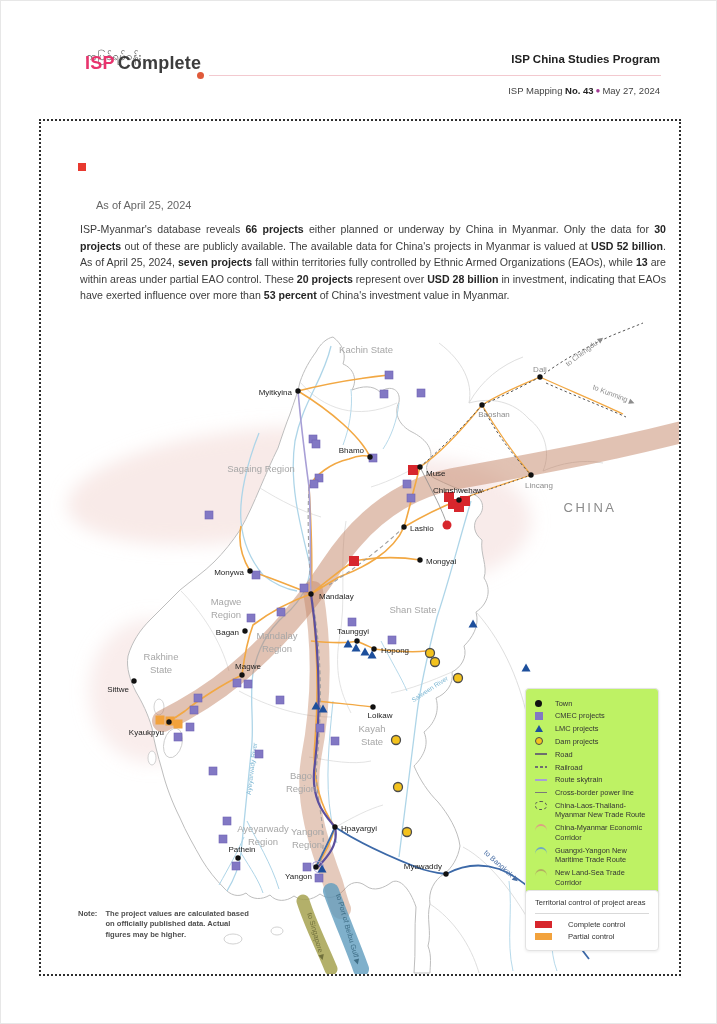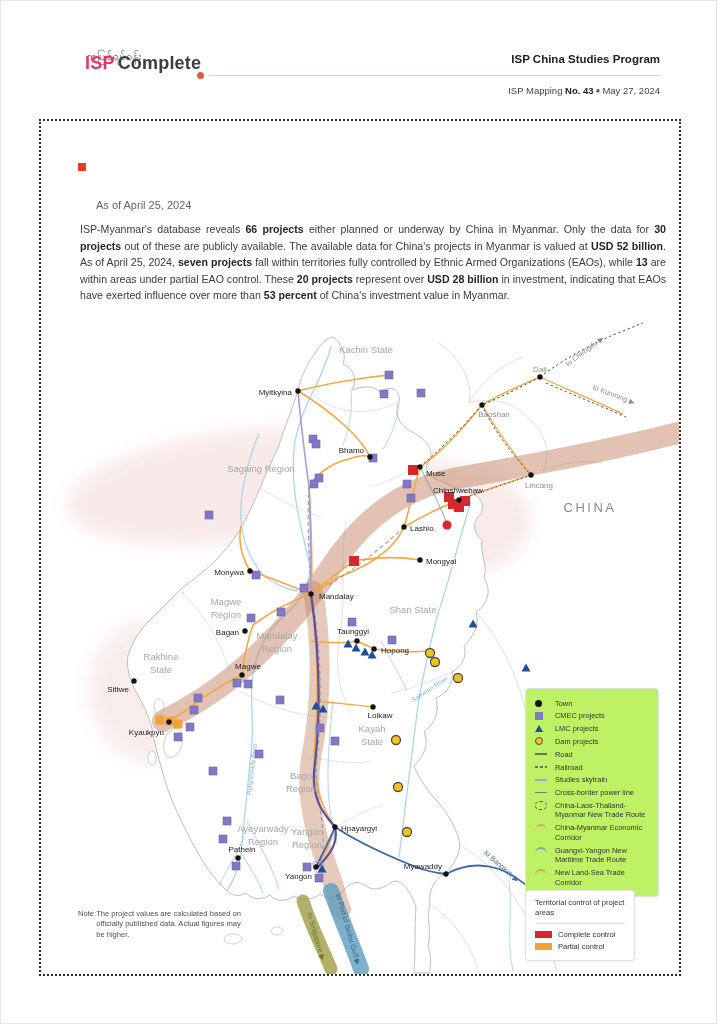--- a/index.html
+++ b/index.html
@@ -358,7 +358,7 @@
           <span class="lgi">
             <span class="ic-skytrain"></span>
           </span>
-          <span>Studies skytrain</span>
+          <span>Route skytrain</span>
         </li>
         <li>
           <span class="lgi">

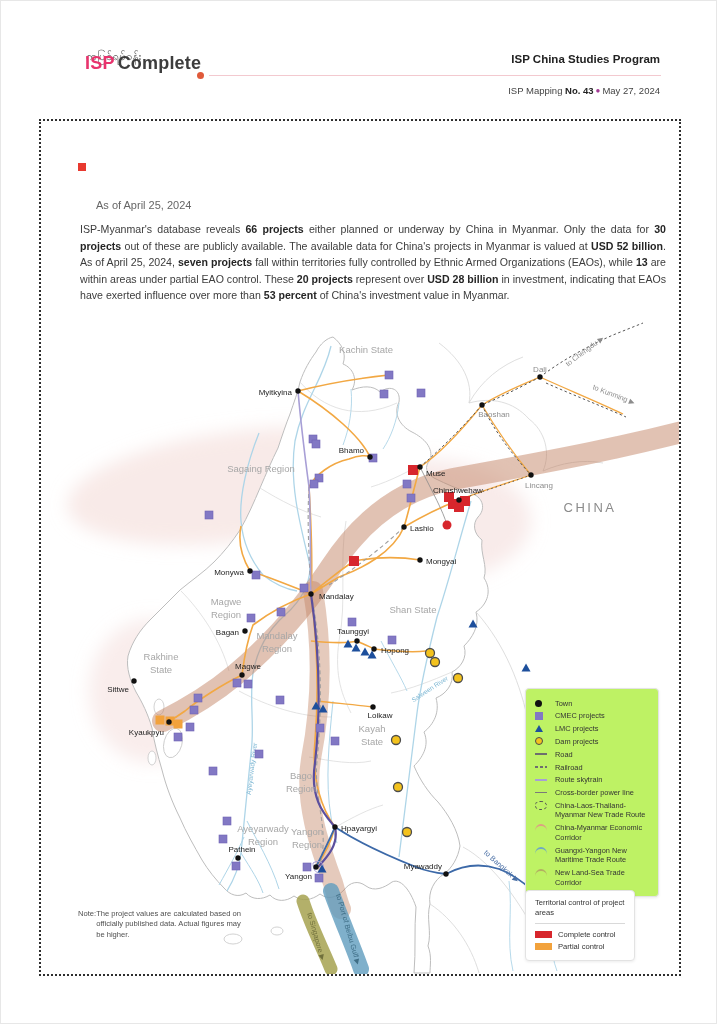--- a/index.html
+++ b/index.html
@@ -48,7 +48,7 @@
   .arc.blue{border-top-color:#6fa8c4;}
   .arc.olive{border-top-color:#b3af62;}
   
-  .controlbox{position:absolute;left:524px;top:889px;width:110px;background:#fff;border:1px solid #e3e3e3;
+  .controlbox{position:absolute;left:524px;top:889px;width:134px;background:#fff;border:1px solid #e3e3e3;
               border-radius:4px;box-shadow:0 1px 3px rgba(0,0,0,.08);padding:7px 9px;box-sizing:border-box;}
   .controlbox .ct{font-size:7.6px;line-height:9.8px;color:#333;}
   .controlbox hr{border:none;border-top:1px solid #d9d9d9;margin:5px 0 5px 0;}

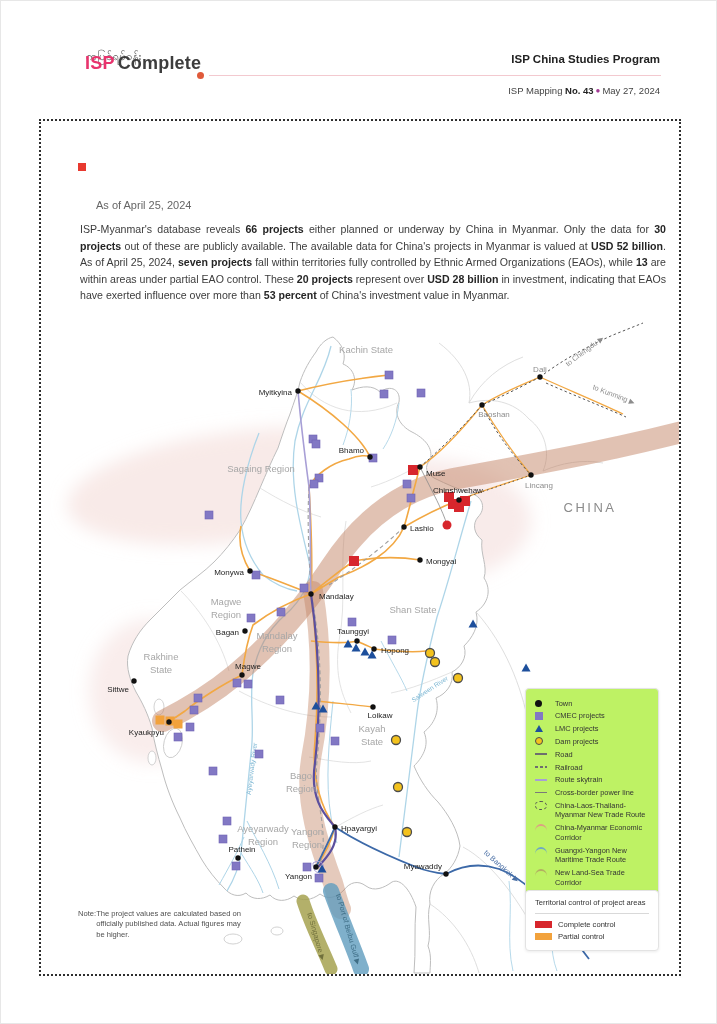--- a/index.html
+++ b/index.html
@@ -55,7 +55,7 @@
   .crow{display:flex;align-items:center;gap:6px;font-size:7.6px;color:#333;padding:1.5px 0;}
   .cbar{width:17px;height:7px;}
   
-  .note{position:absolute;left:77px;top:908px;display:flex;font-size:7.6px;line-height:10.4px;color:#4f4f4f;}
+  .note{position:absolute;left:77px;top:908px;display:flex;gap:8px;font-size:7.6px;line-height:10.4px;color:#4f4f4f;font-weight:bold;}
   .note .nl{flex:0 0 auto;}
   .note .nt{width:152px;}
 </style>

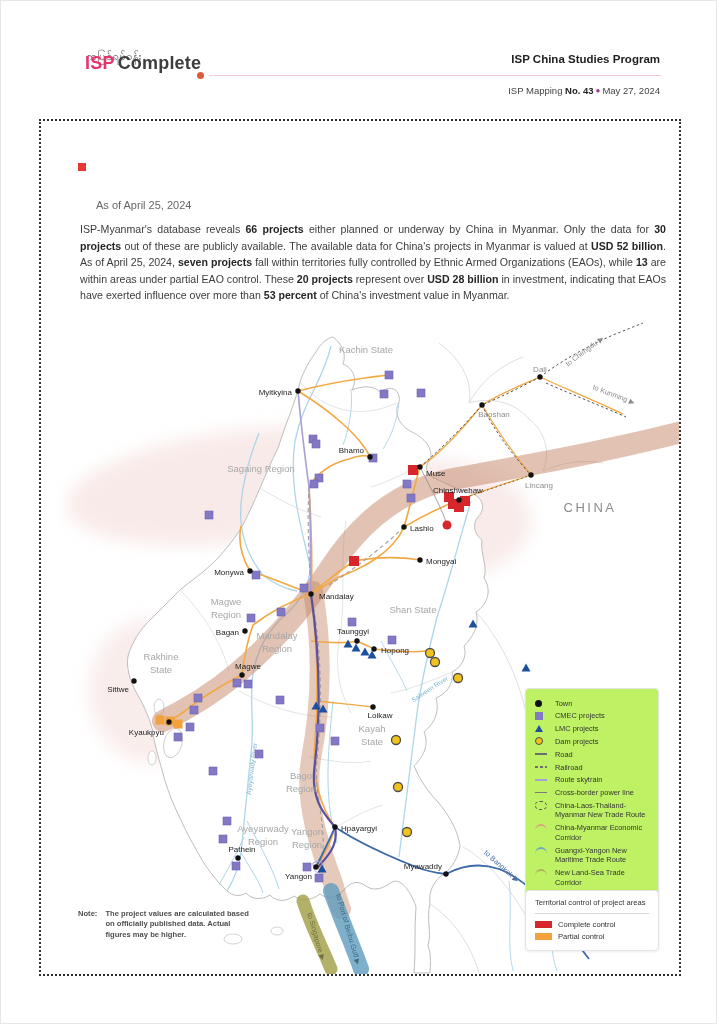--- a/index.html
+++ b/index.html
@@ -52,7 +52,7 @@
               border-radius:4px;box-shadow:0 1px 3px rgba(0,0,0,.08);padding:7px 9px;box-sizing:border-box;}
   .controlbox .ct{font-size:7.6px;line-height:9.8px;color:#333;}
   .controlbox hr{border:none;border-top:1px solid #d9d9d9;margin:5px 0 5px 0;}
-  .crow{display:flex;align-items:center;gap:6px;font-size:7.6px;color:#333;padding:1.5px 0;}
+  .crow{display:flex;align-items:center;gap:16px;font-size:7.6px;color:#333;padding:1.5px 0;}
   .cbar{width:17px;height:7px;}
   
   .note{position:absolute;left:77px;top:908px;display:flex;gap:8px;font-size:7.6px;line-height:10.4px;color:#4f4f4f;font-weight:bold;}

